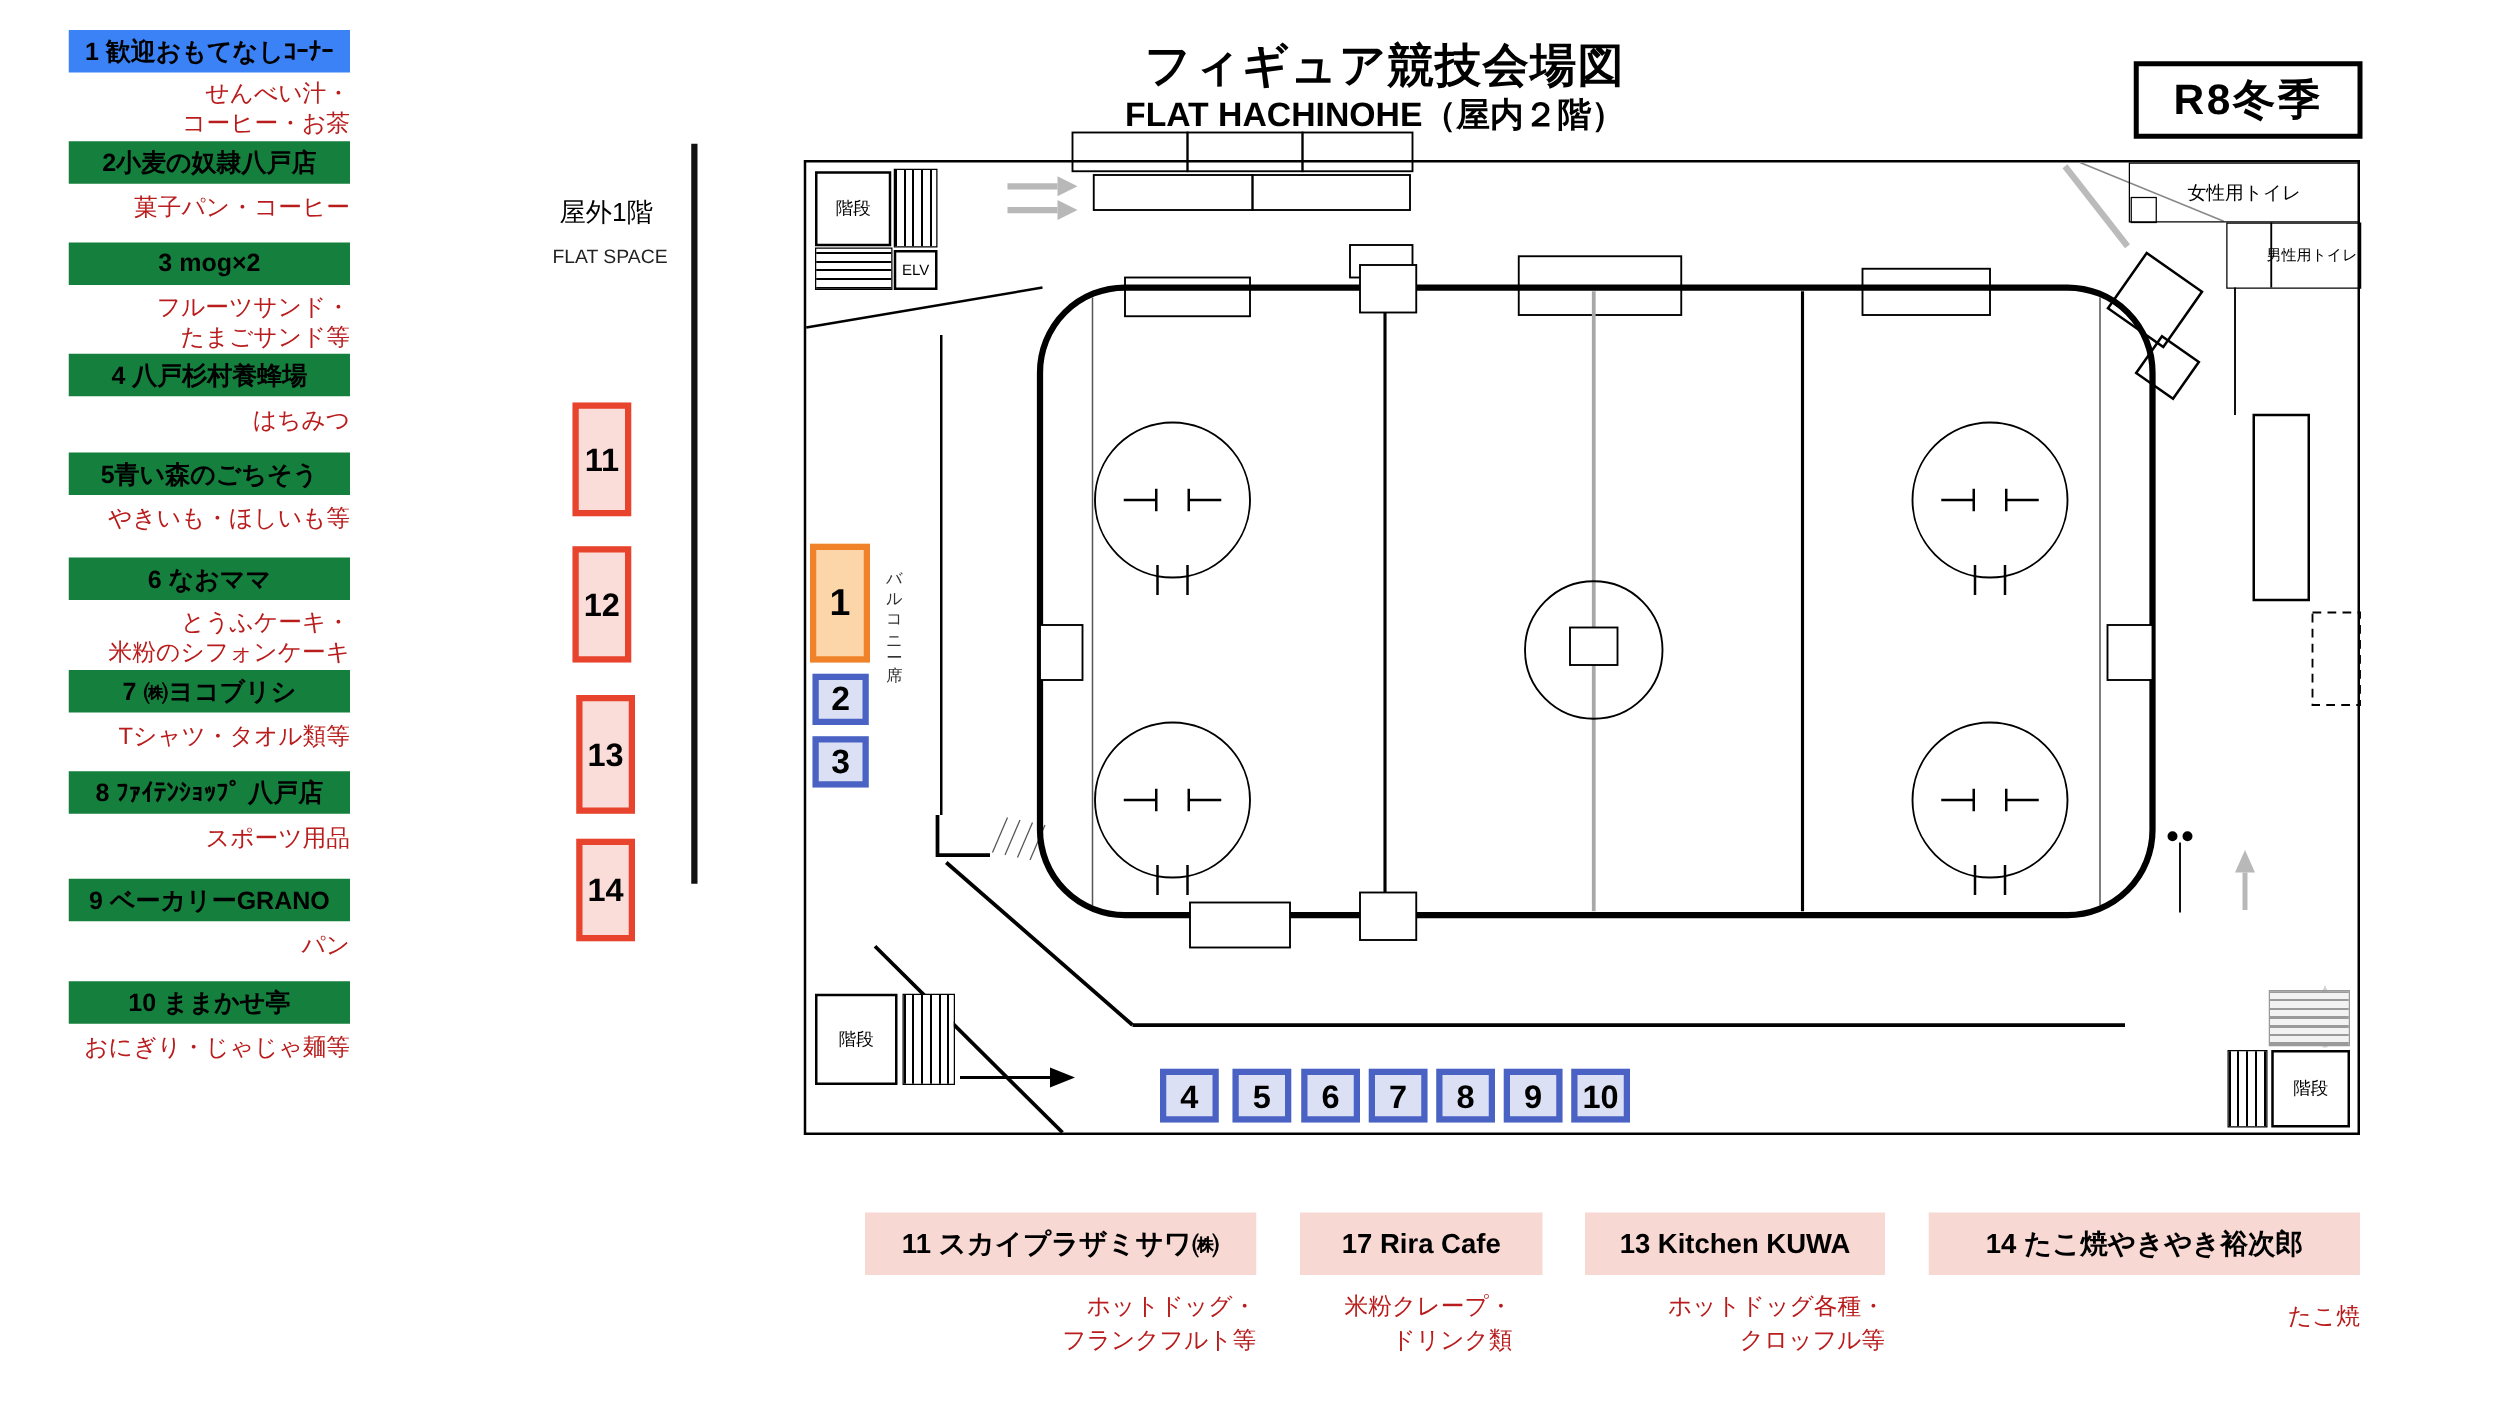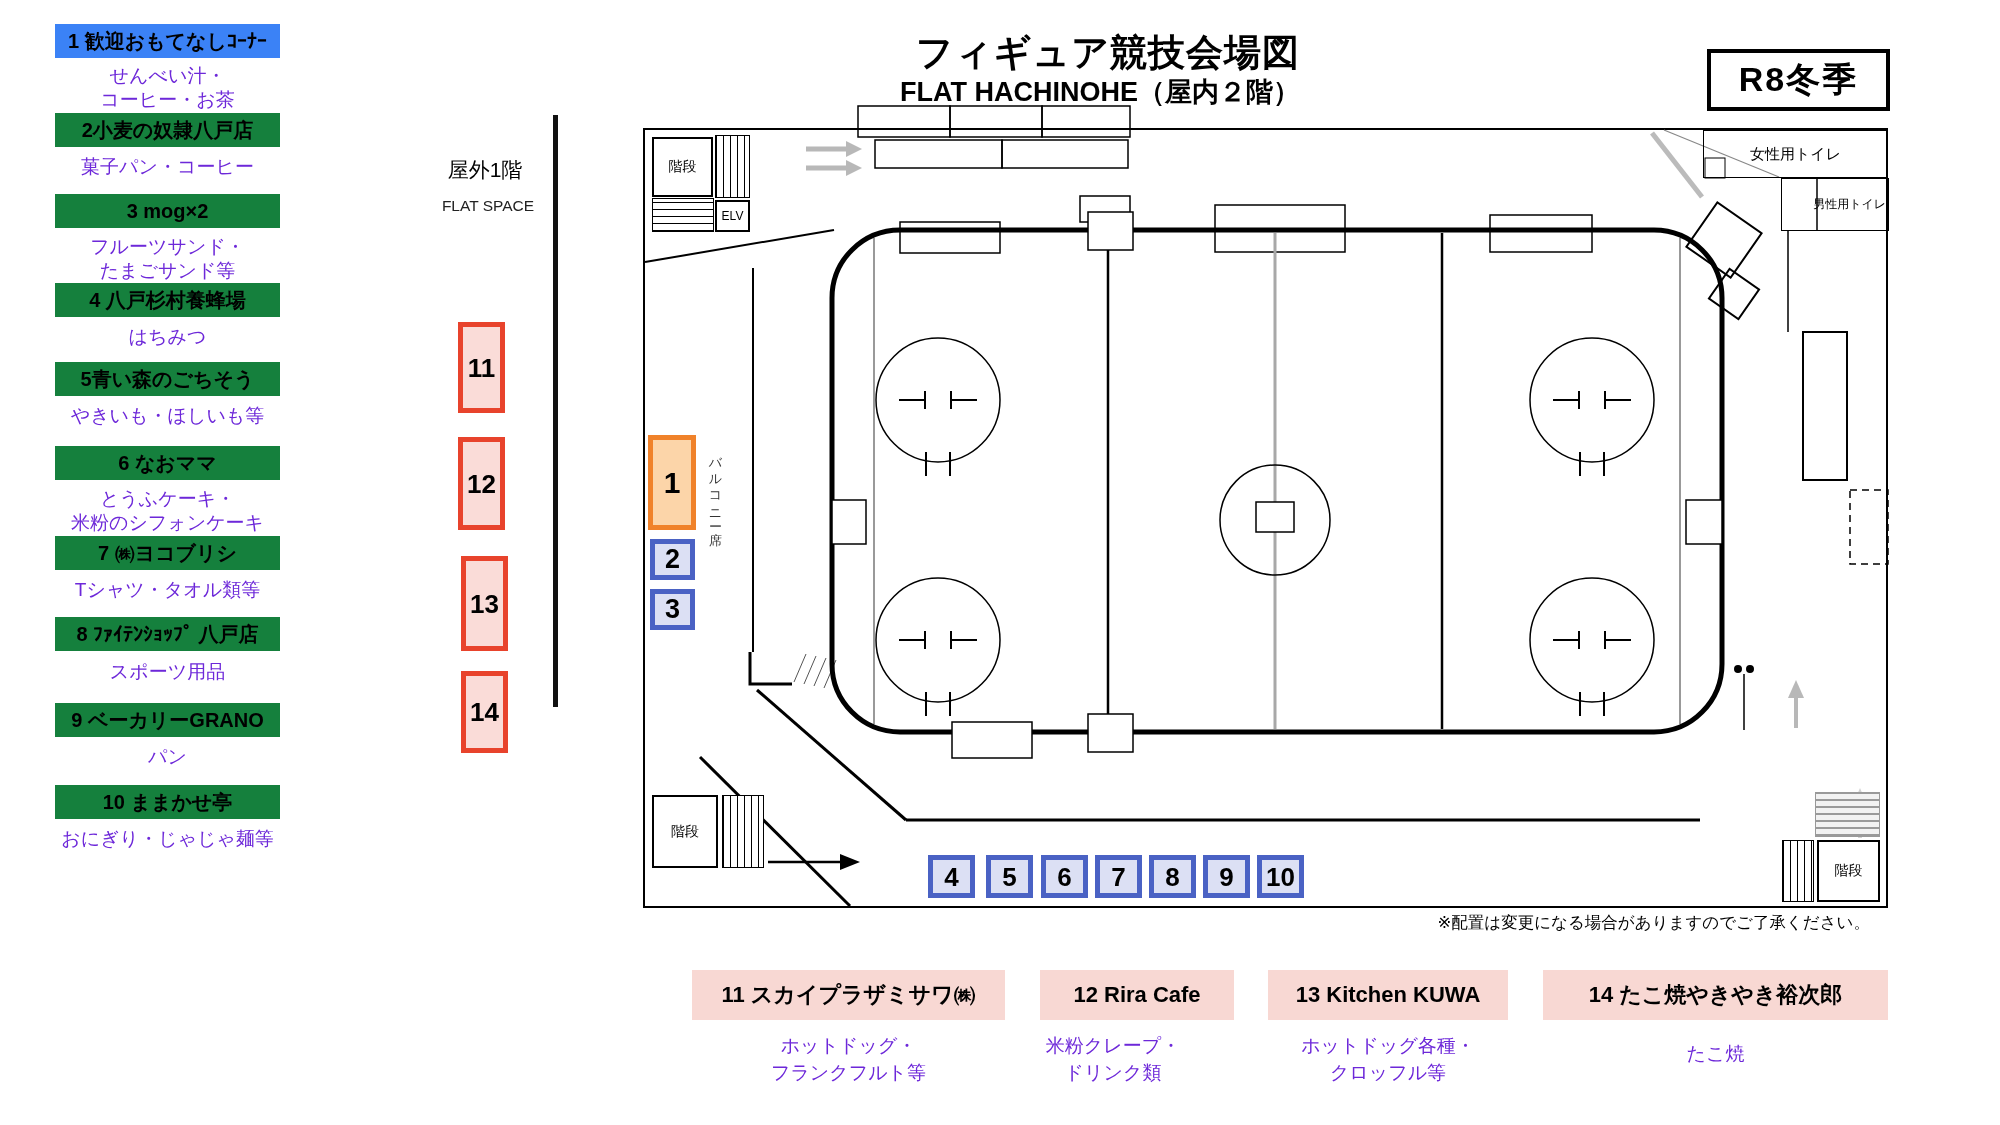--- a/index.html
+++ b/index.html
@@ -11,7 +11,7 @@
   .bar.lav{background:#15803d}
   .bar.org{background:#3b82f6}
   .bar.pink{background:#F8D8D3;font-size:22px;height:50px}
-  .desc{font-size:19px;line-height:24px;text-align:center;white-space:pre-line;color:#6d28d9}
+  .desc{font-size:19px;line-height:24px;text-align:right;white-space:pre-line;color:#b91c1c}
   .booth{display:flex;align-items:center;justify-content:center;font-weight:bold;line-height:1}
   .booth.blue{border:5px solid #4A62C4;background:#DCE0F4;font-size:27px}
   .booth.orange{border:5px solid #F0822A;background:#FCD5A9;font-size:30px}

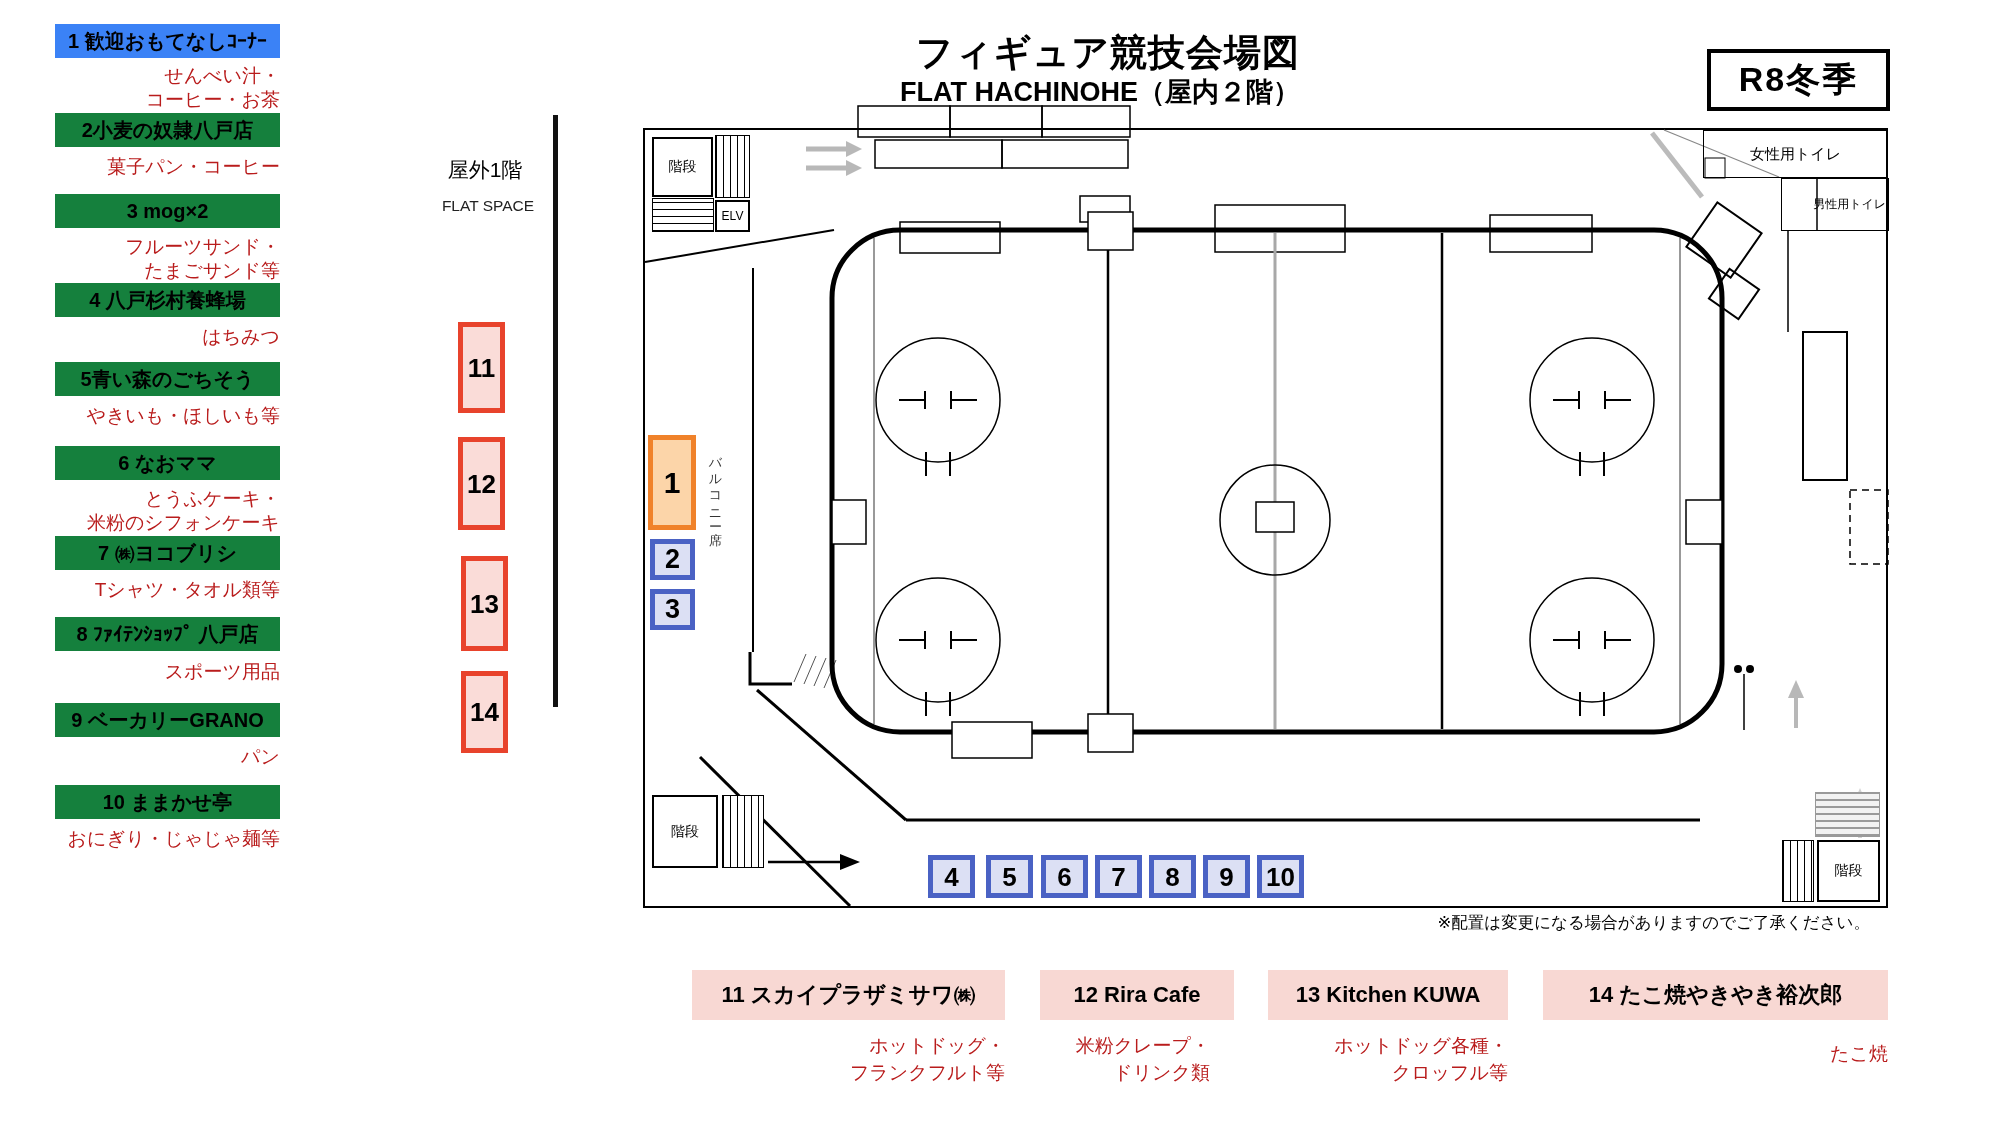--- a/index.html
+++ b/index.html
@@ -210,7 +210,6 @@
   <div class="abs booth blue" style="left:1203px;top:855px;width:47px;height:43px;font-size:26px">9</div>
   <div class="abs booth blue" style="left:1257px;top:855px;width:47px;height:43px;font-size:26px">10</div>
 
-  <div class="abs" style="left:1100px;top:912px;width:770px;font-size:16.5px;text-align:right">※配置は変更になる場合がありますのでご了承ください。</div>
 
   <div>
     <div class="abs bar pink" style="left:692px;top:970px;width:313px">11 スカイプラザミサワ㈱</div>

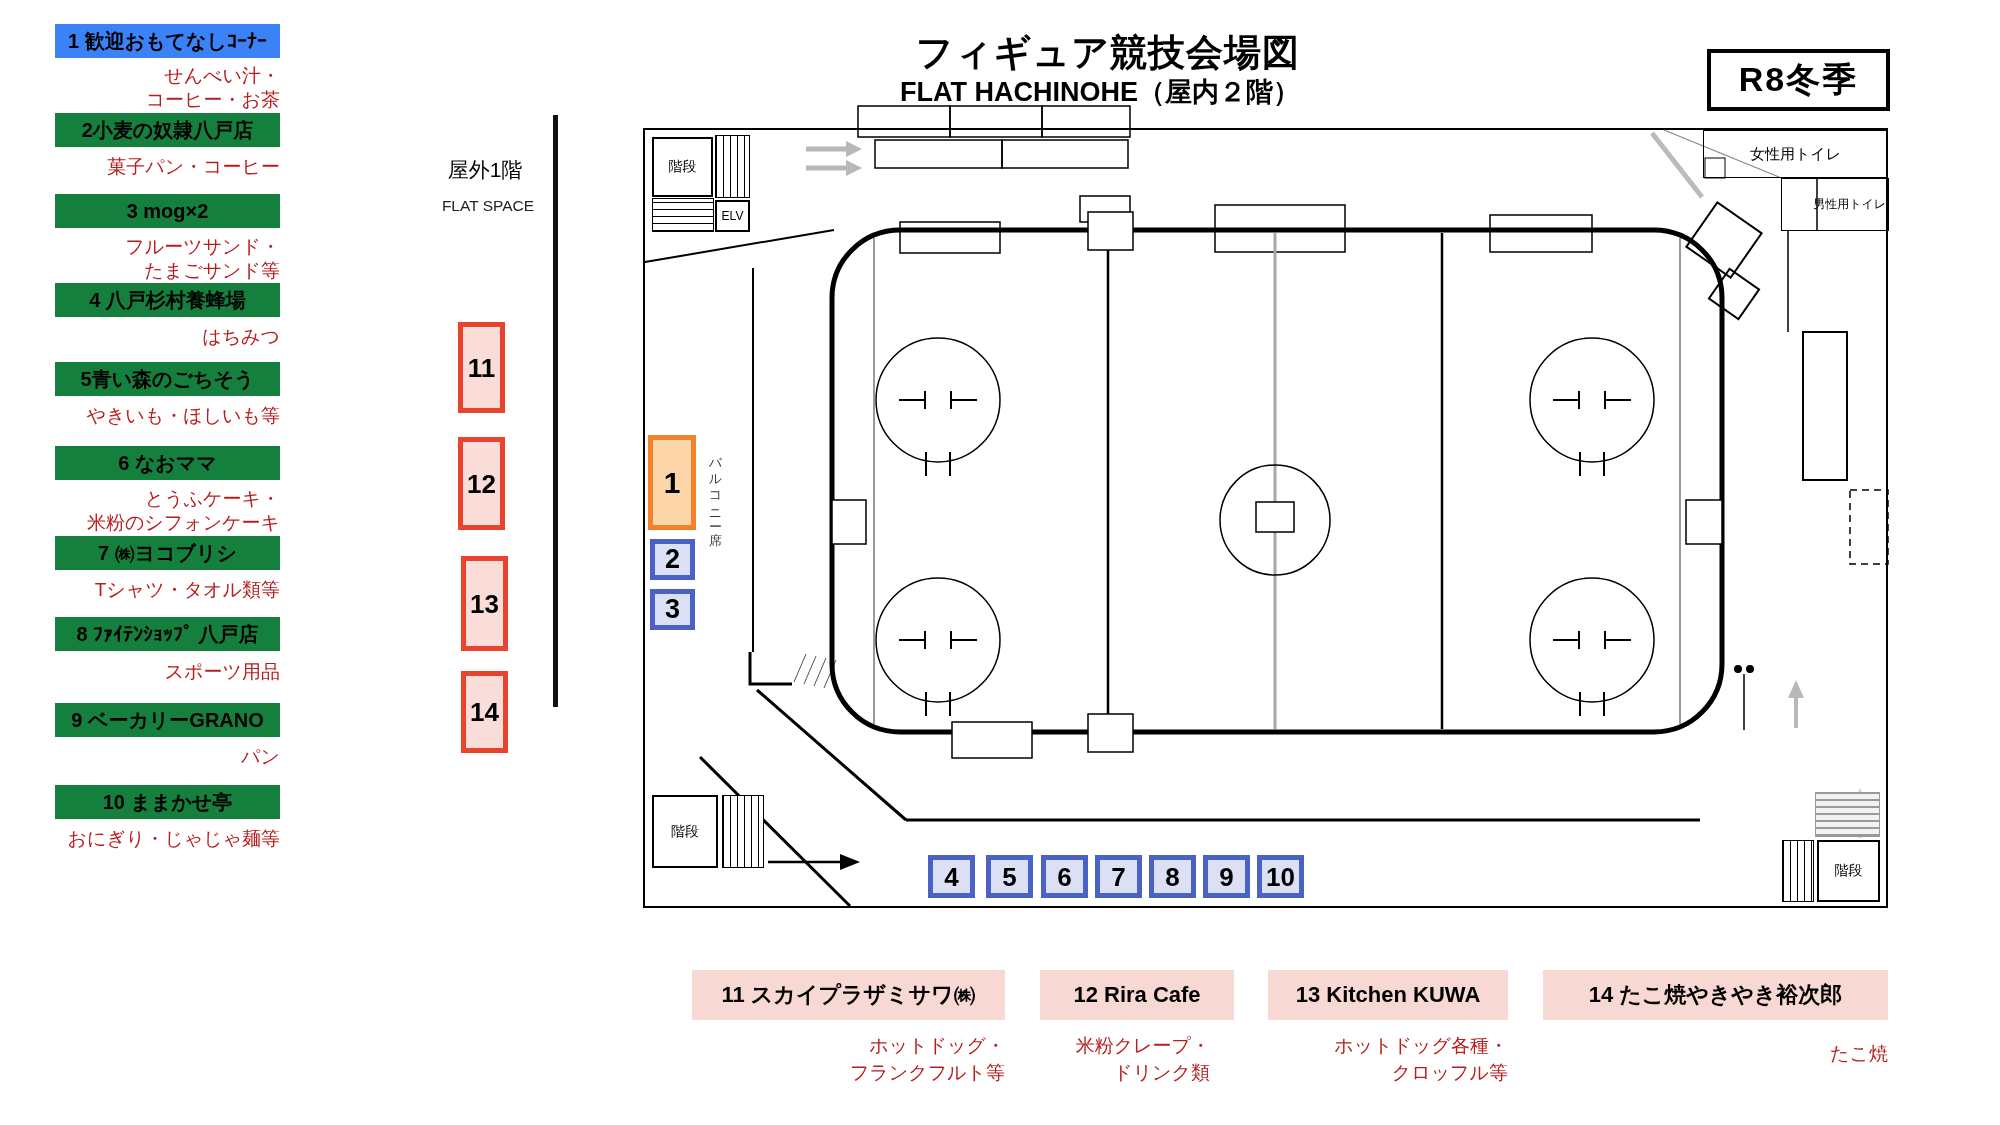--- a/index.html
+++ b/index.html
@@ -215,7 +215,7 @@
     <div class="abs bar pink" style="left:692px;top:970px;width:313px">11 スカイプラザミサワ㈱</div>
     <div class="abs desc" style="left:692px;top:1032px;width:313px;line-height:27px">ホットドッグ・
 フランクフルト等</div>
-    <div class="abs bar pink" style="left:1040px;top:970px;width:194px">12 Rira Cafe</div>
+    <div class="abs bar pink" style="left:1040px;top:970px;width:194px">17 Rira Cafe</div>
     <div class="abs desc" style="left:1016px;top:1032px;width:194px;line-height:27px">米粉クレープ・
 ドリンク類</div>
     <div class="abs bar pink" style="left:1268px;top:970px;width:240px">13 Kitchen KUWA</div>

